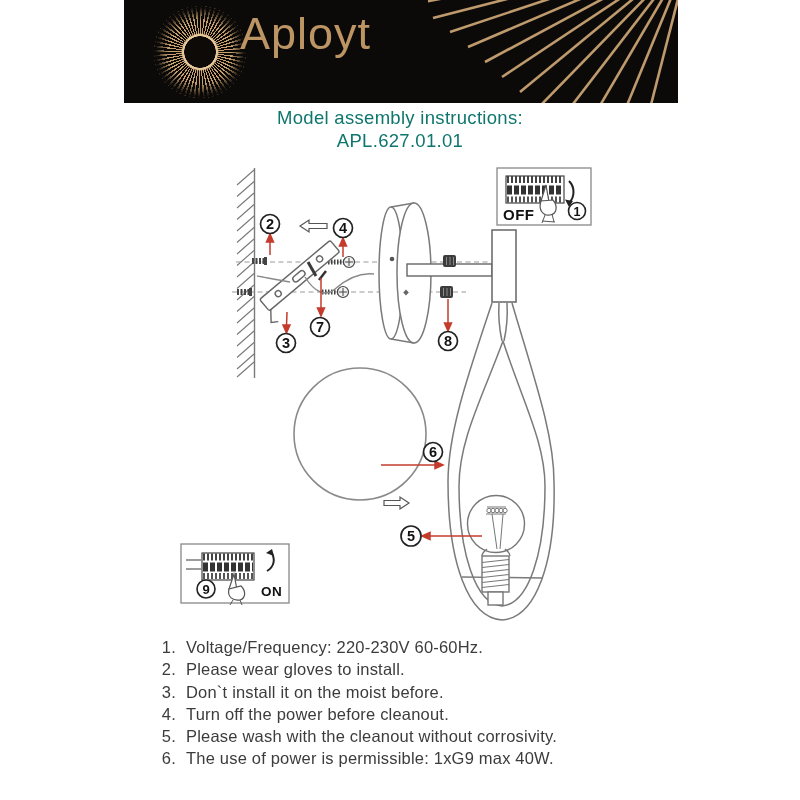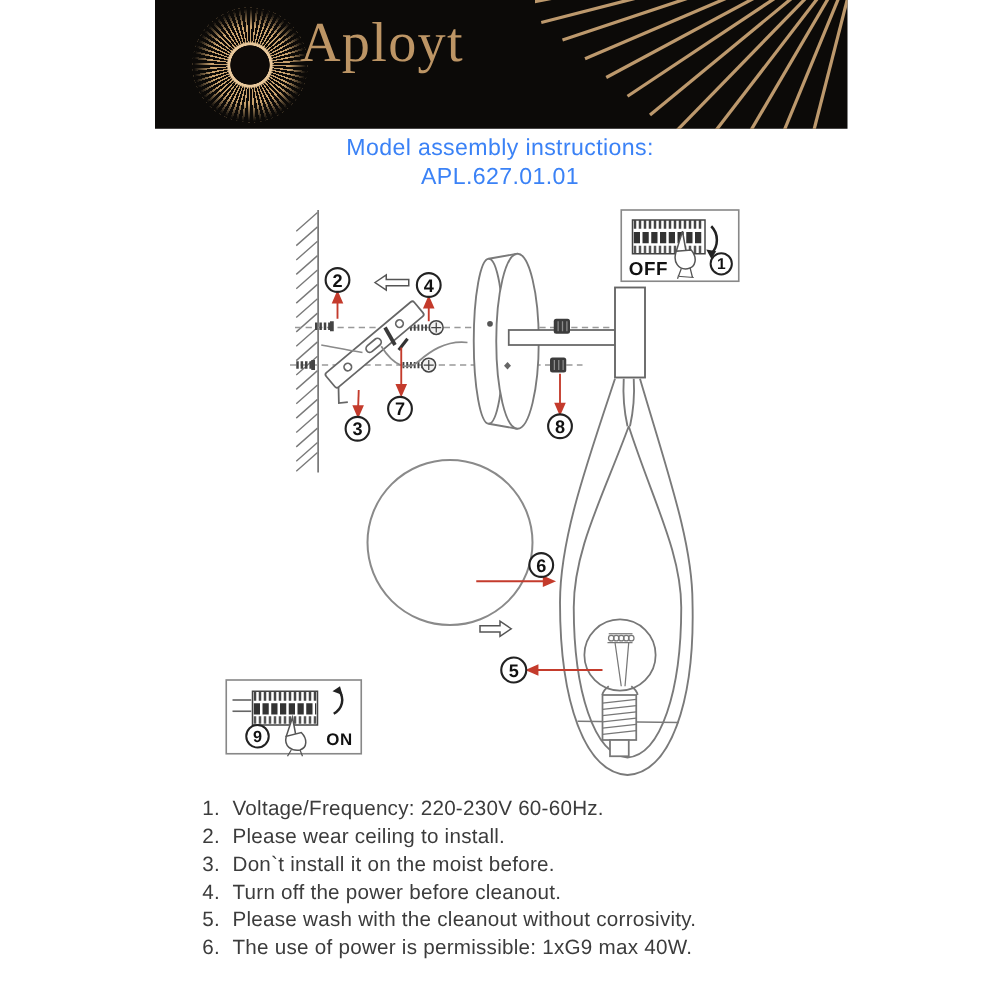--- a/index.html
+++ b/index.html
@@ -12,7 +12,7 @@
   .starburst::after{content:"";position:absolute;inset:0;border-radius:50%;
       background:radial-gradient(circle,#0d0a08 0 15.5px,#e8c89b 16px 17.5px,
                  rgba(13,10,8,0) 19px,rgba(13,10,8,0) 31px,#0c0a08 45px);}
-  .brand{position:absolute;left:116px;top:8px;font-family:Liberation Serif, serif;
+  .brand{position:absolute;left:116px;top:8px;font-family:Liberation Sans, sans-serif;
       font-size:45px;font-weight:400;color:#bd9565;letter-spacing:1px;}
   .rays{position:absolute;right:0;top:0;}
   

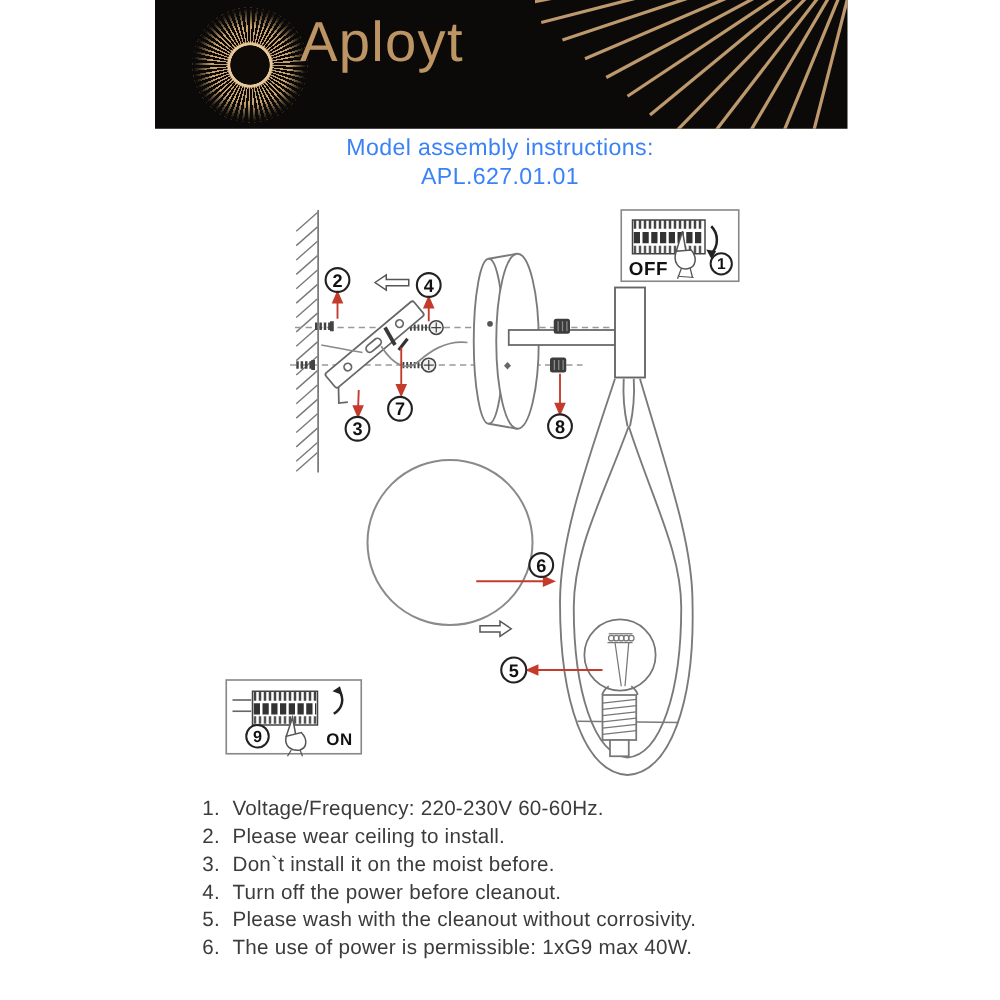--- a/index.html
+++ b/index.html
@@ -17,7 +17,7 @@
   .rays{position:absolute;right:0;top:0;}
   
   .title{position:absolute;left:0;top:106px;width:800px;text-align:center;
-      color:#3b82f6;font-size:18.5px;line-height:23px;letter-spacing:.3px;}
+      color:#0f766e;font-size:18.5px;line-height:23px;letter-spacing:.3px;}
   
   .diagram{position:absolute;left:0;top:150px;}
   

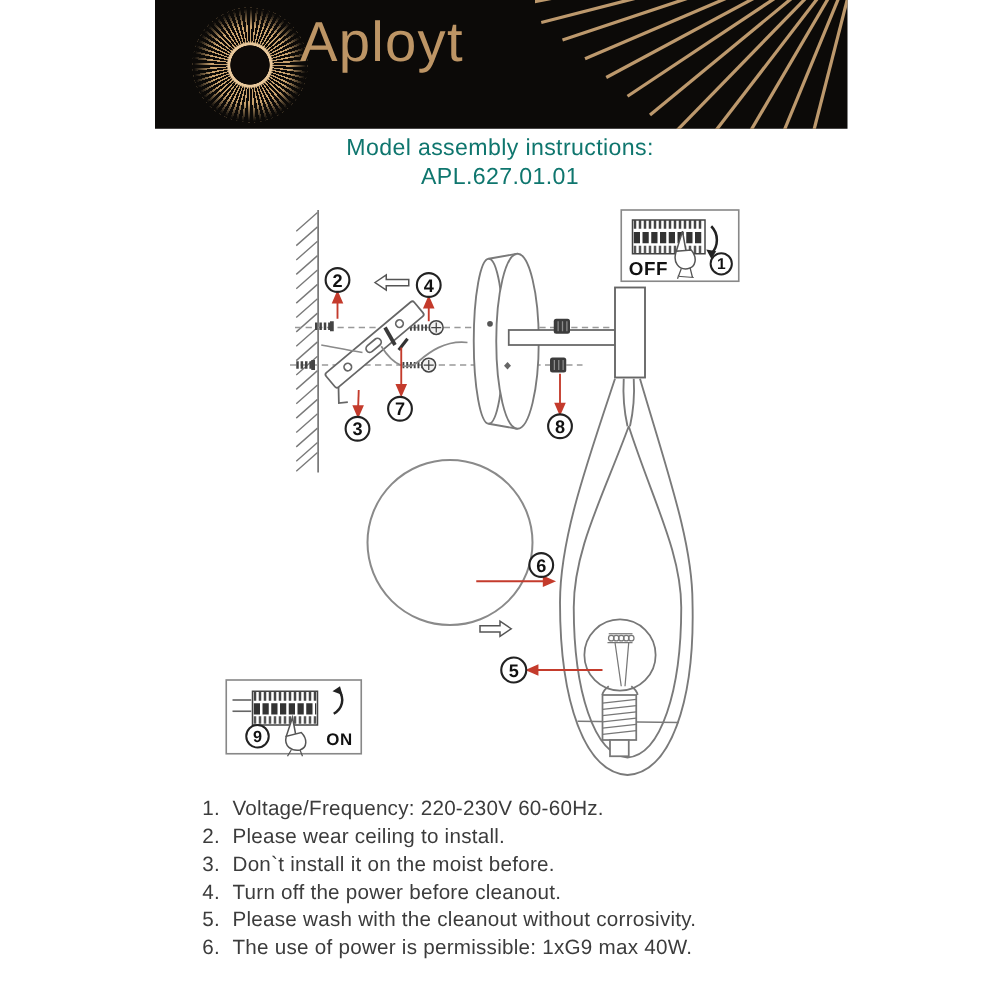--- a/index.html
+++ b/index.html
@@ -265,7 +265,7 @@
     </div>
     <div class="step">
       <span class="num">2.</span>
-      <span>Please wear ceiling to install.</span>
+      <span>Please wear gloves to install.</span>
     </div>
     <div class="step">
       <span class="num">3.</span>

